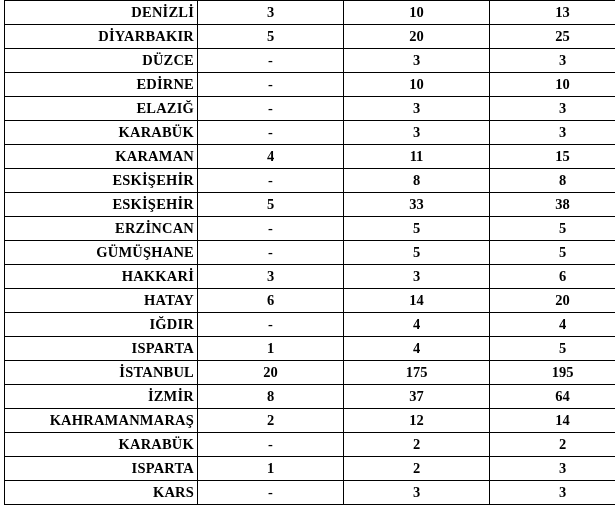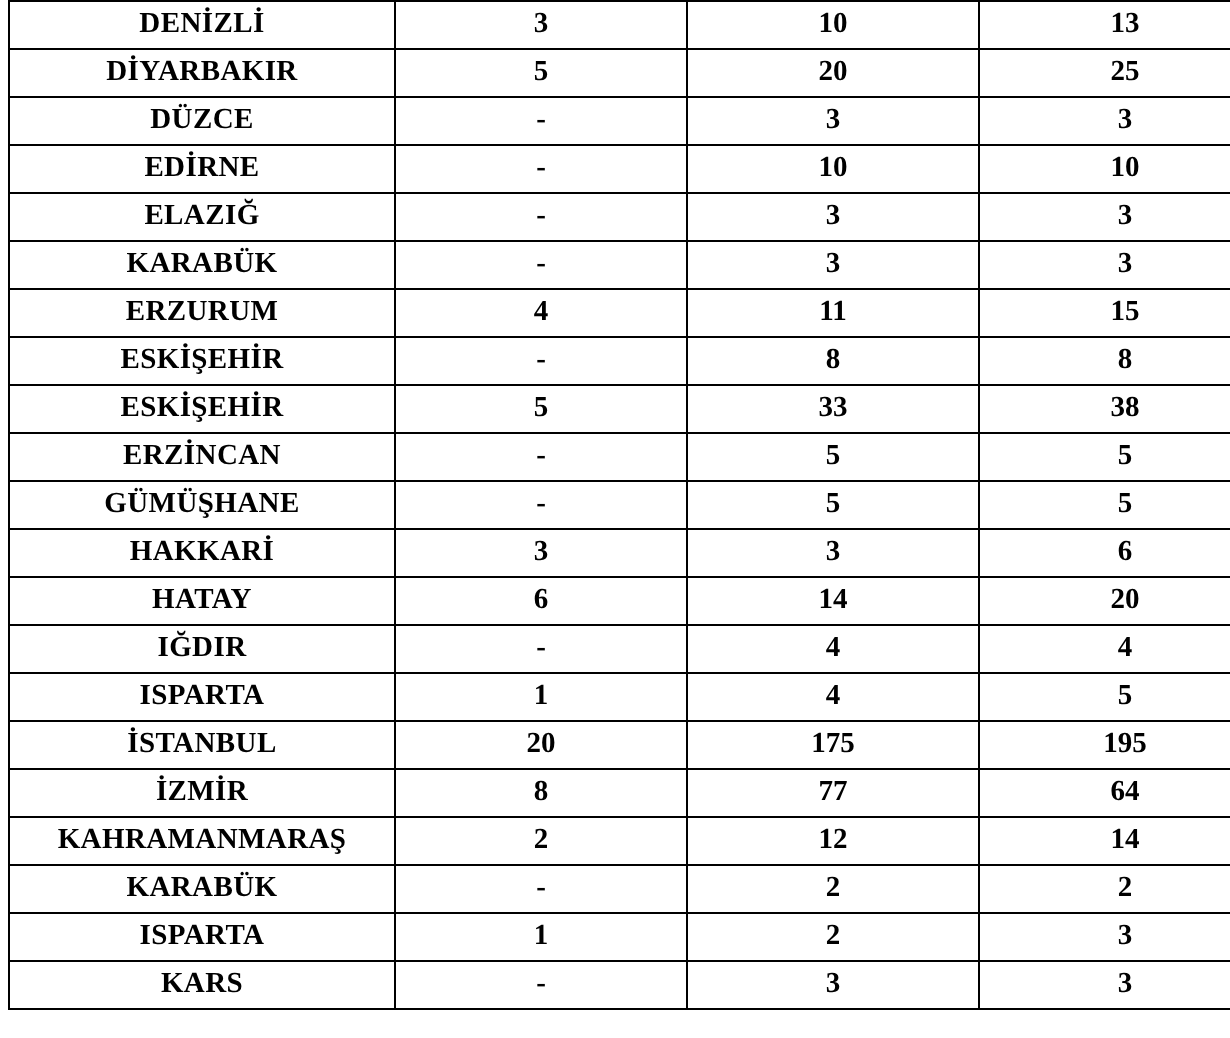--- a/index.html
+++ b/index.html
@@ -39,7 +39,7 @@
   }
   td.province {
     width: 186px;
-    text-align: center;
+    text-align: right;
     padding-left: 6px;
     letter-spacing: 0.2px;
   }

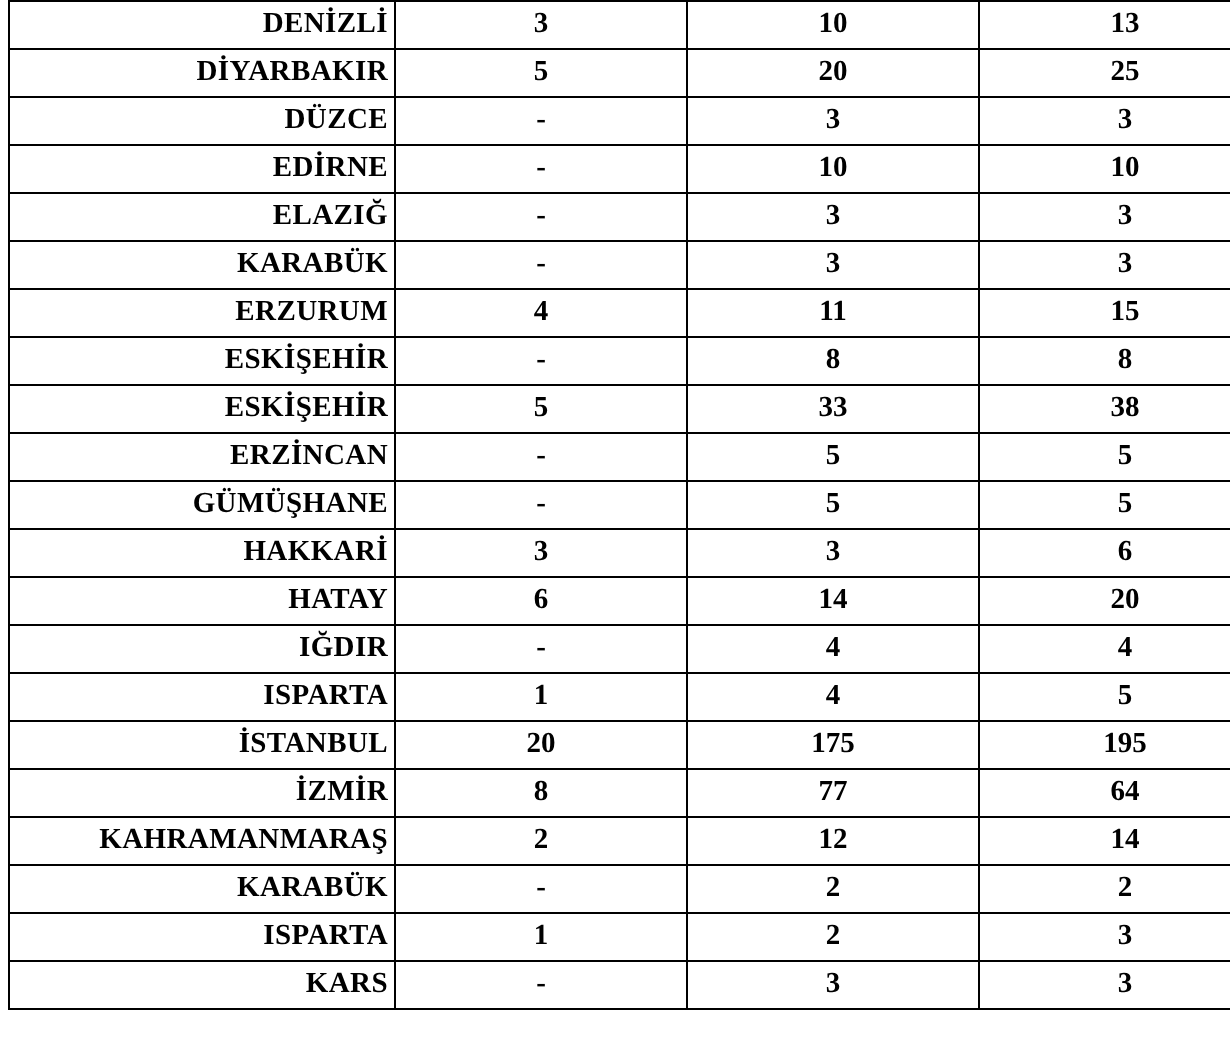--- a/index.html
+++ b/index.html
@@ -93,7 +93,7 @@
         <td class="num c3">3</td>
       </tr>
       <tr>
-        <td class="province">ERZURUM</td>
+        <td class="province">KARAMAN</td>
         <td class="num c1">4</td>
         <td class="num c2">11</td>
         <td class="num c3">15</td>

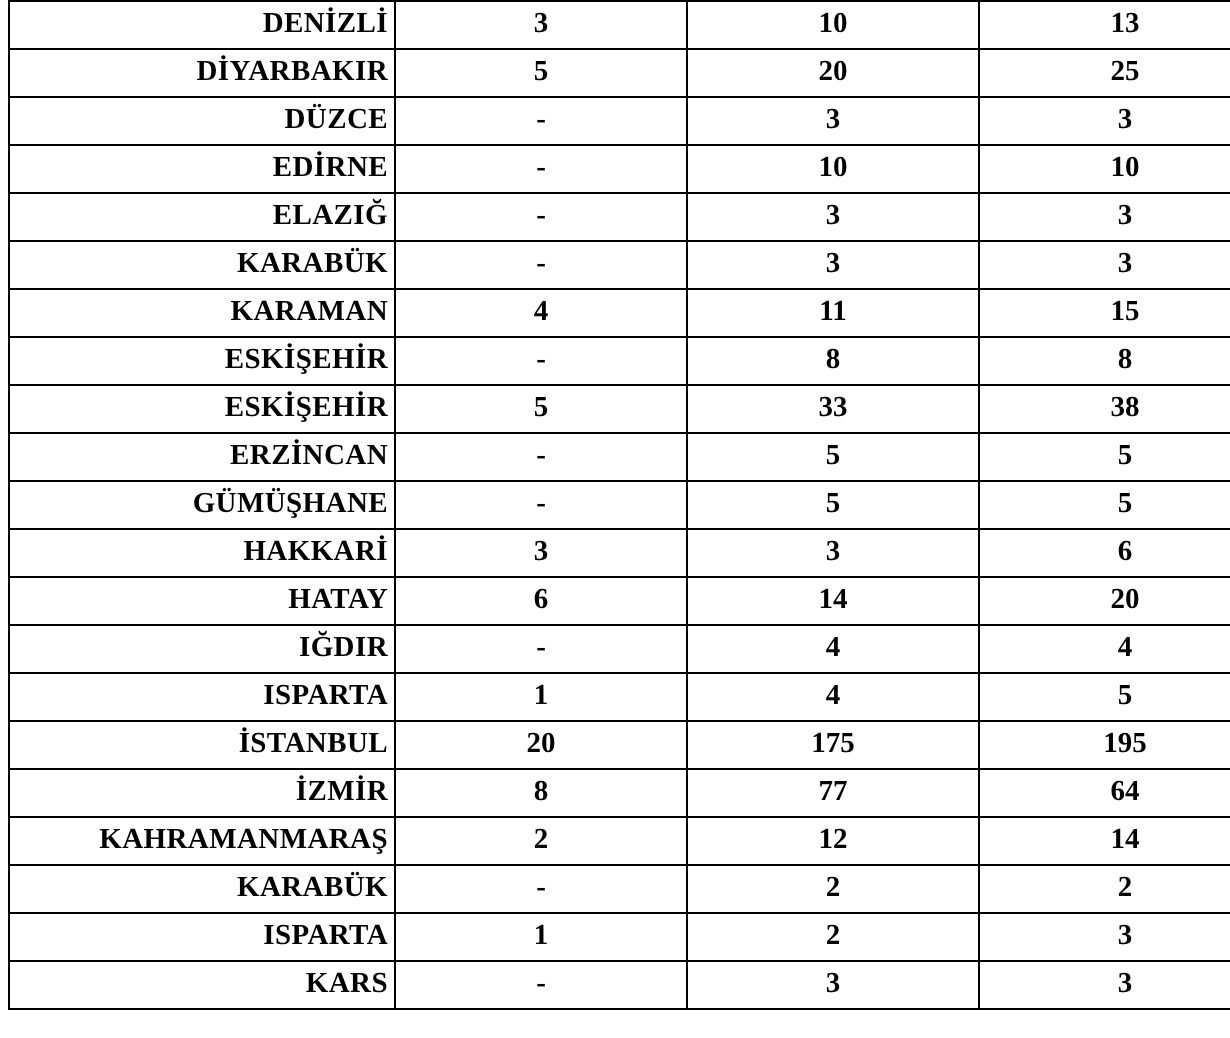--- a/index.html
+++ b/index.html
@@ -155,7 +155,7 @@
       <tr>
         <td class="province">İZMİR</td>
         <td class="num c1">8</td>
-        <td class="num c2">77</td>
+        <td class="num c2">37</td>
         <td class="num c3">64</td>
       </tr>
       <tr>

